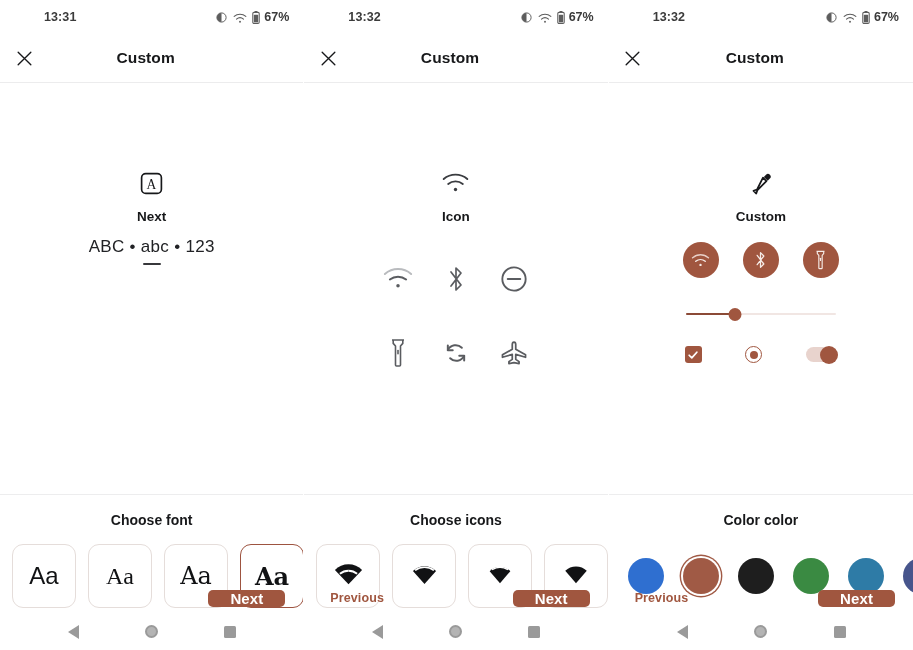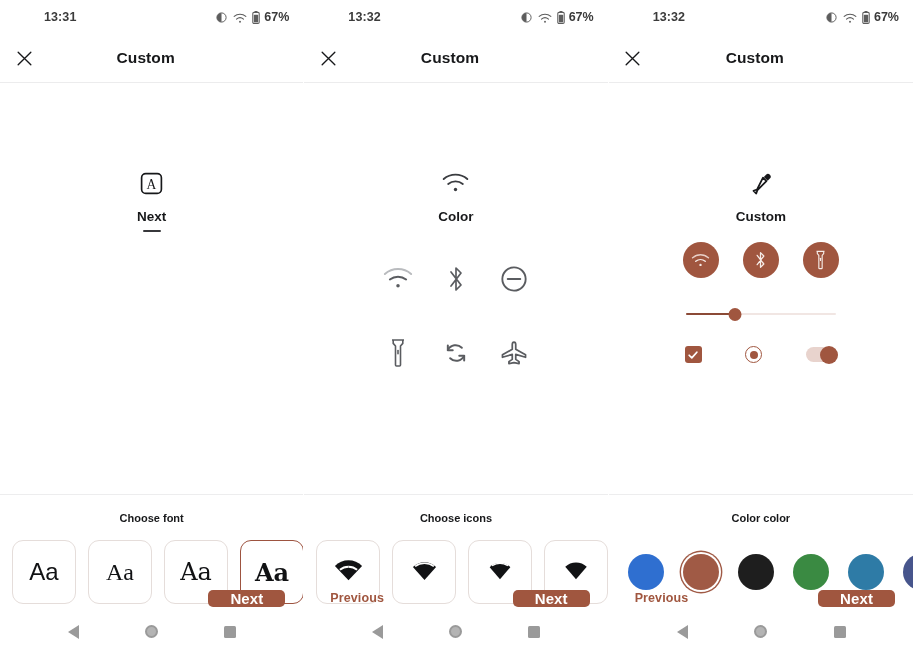--- a/index.html
+++ b/index.html
@@ -324,7 +324,7 @@
               <circle cx="12" cy="14.3" r="1.5" fill="#3a3c40"></circle>
             </svg>
         </div>
-        <div class="hero-label">Color</div>
+        <div class="hero-label">Icon</div>
 
         <div class="icon-grid">
           <div class="icon-cell">

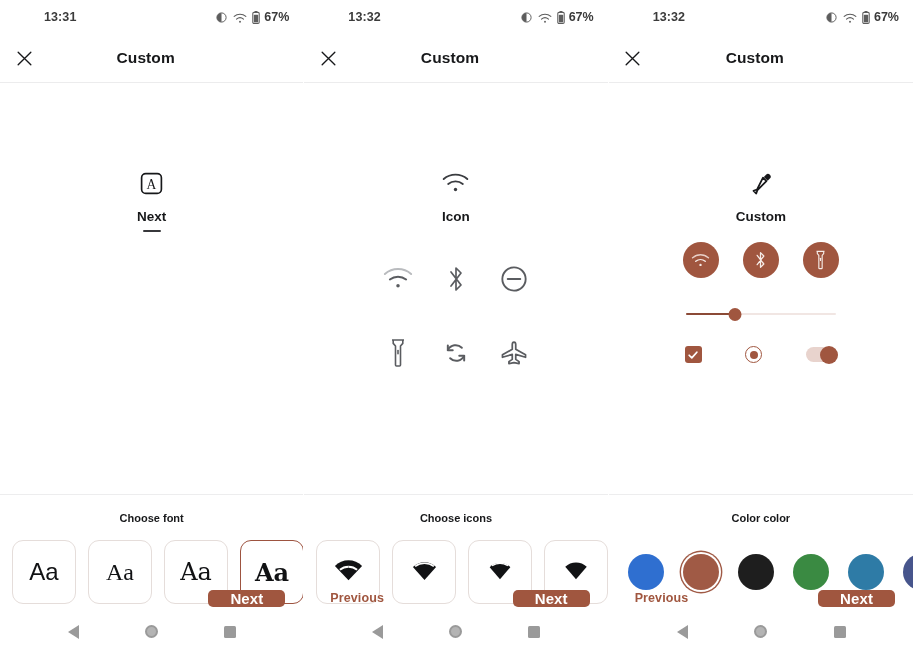--- a/index.html
+++ b/index.html
@@ -238,6 +238,7 @@
             </svg>
         </div>
         <div class="hero-label">Next</div>
+        <div class="font-sample">ABC • abc • 123</div>
         <div class="font-dash"></div>
       </div>
     </div>

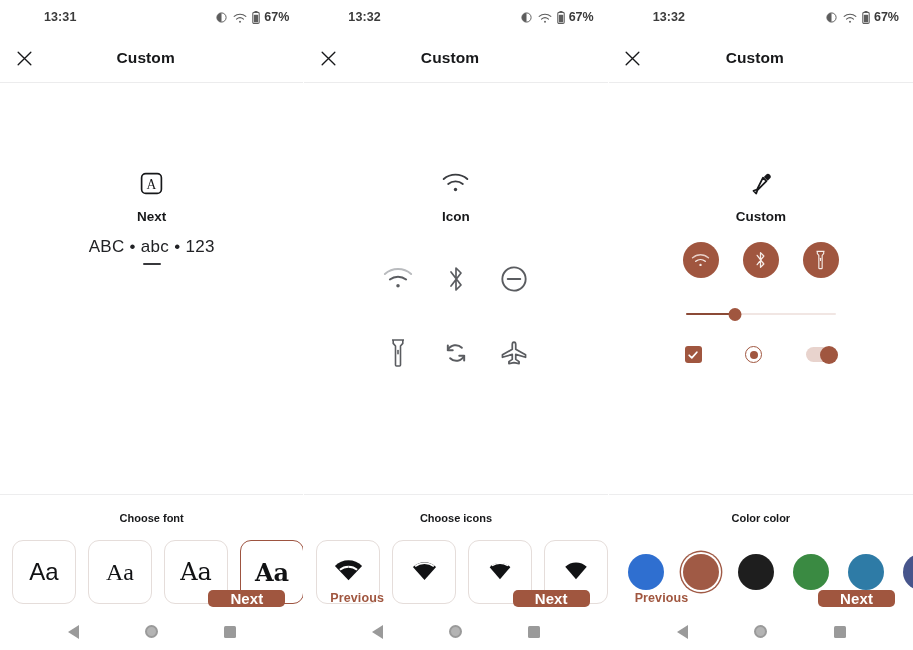--- a/index.html
+++ b/index.html
@@ -136,7 +136,7 @@
   .chooser { flex: 0 0 155px; display: flex; flex-direction: column; align-items: center; position: relative; }
   .chooser-title {
     margin-top: 17px;
-    font-size: 11px; font-weight: 700; color: #17181a;
+    font-size: 14px; font-weight: 700; color: #17181a;
   }
   .cards {
     margin-top: 14px; width: 100%; height: 68px;

